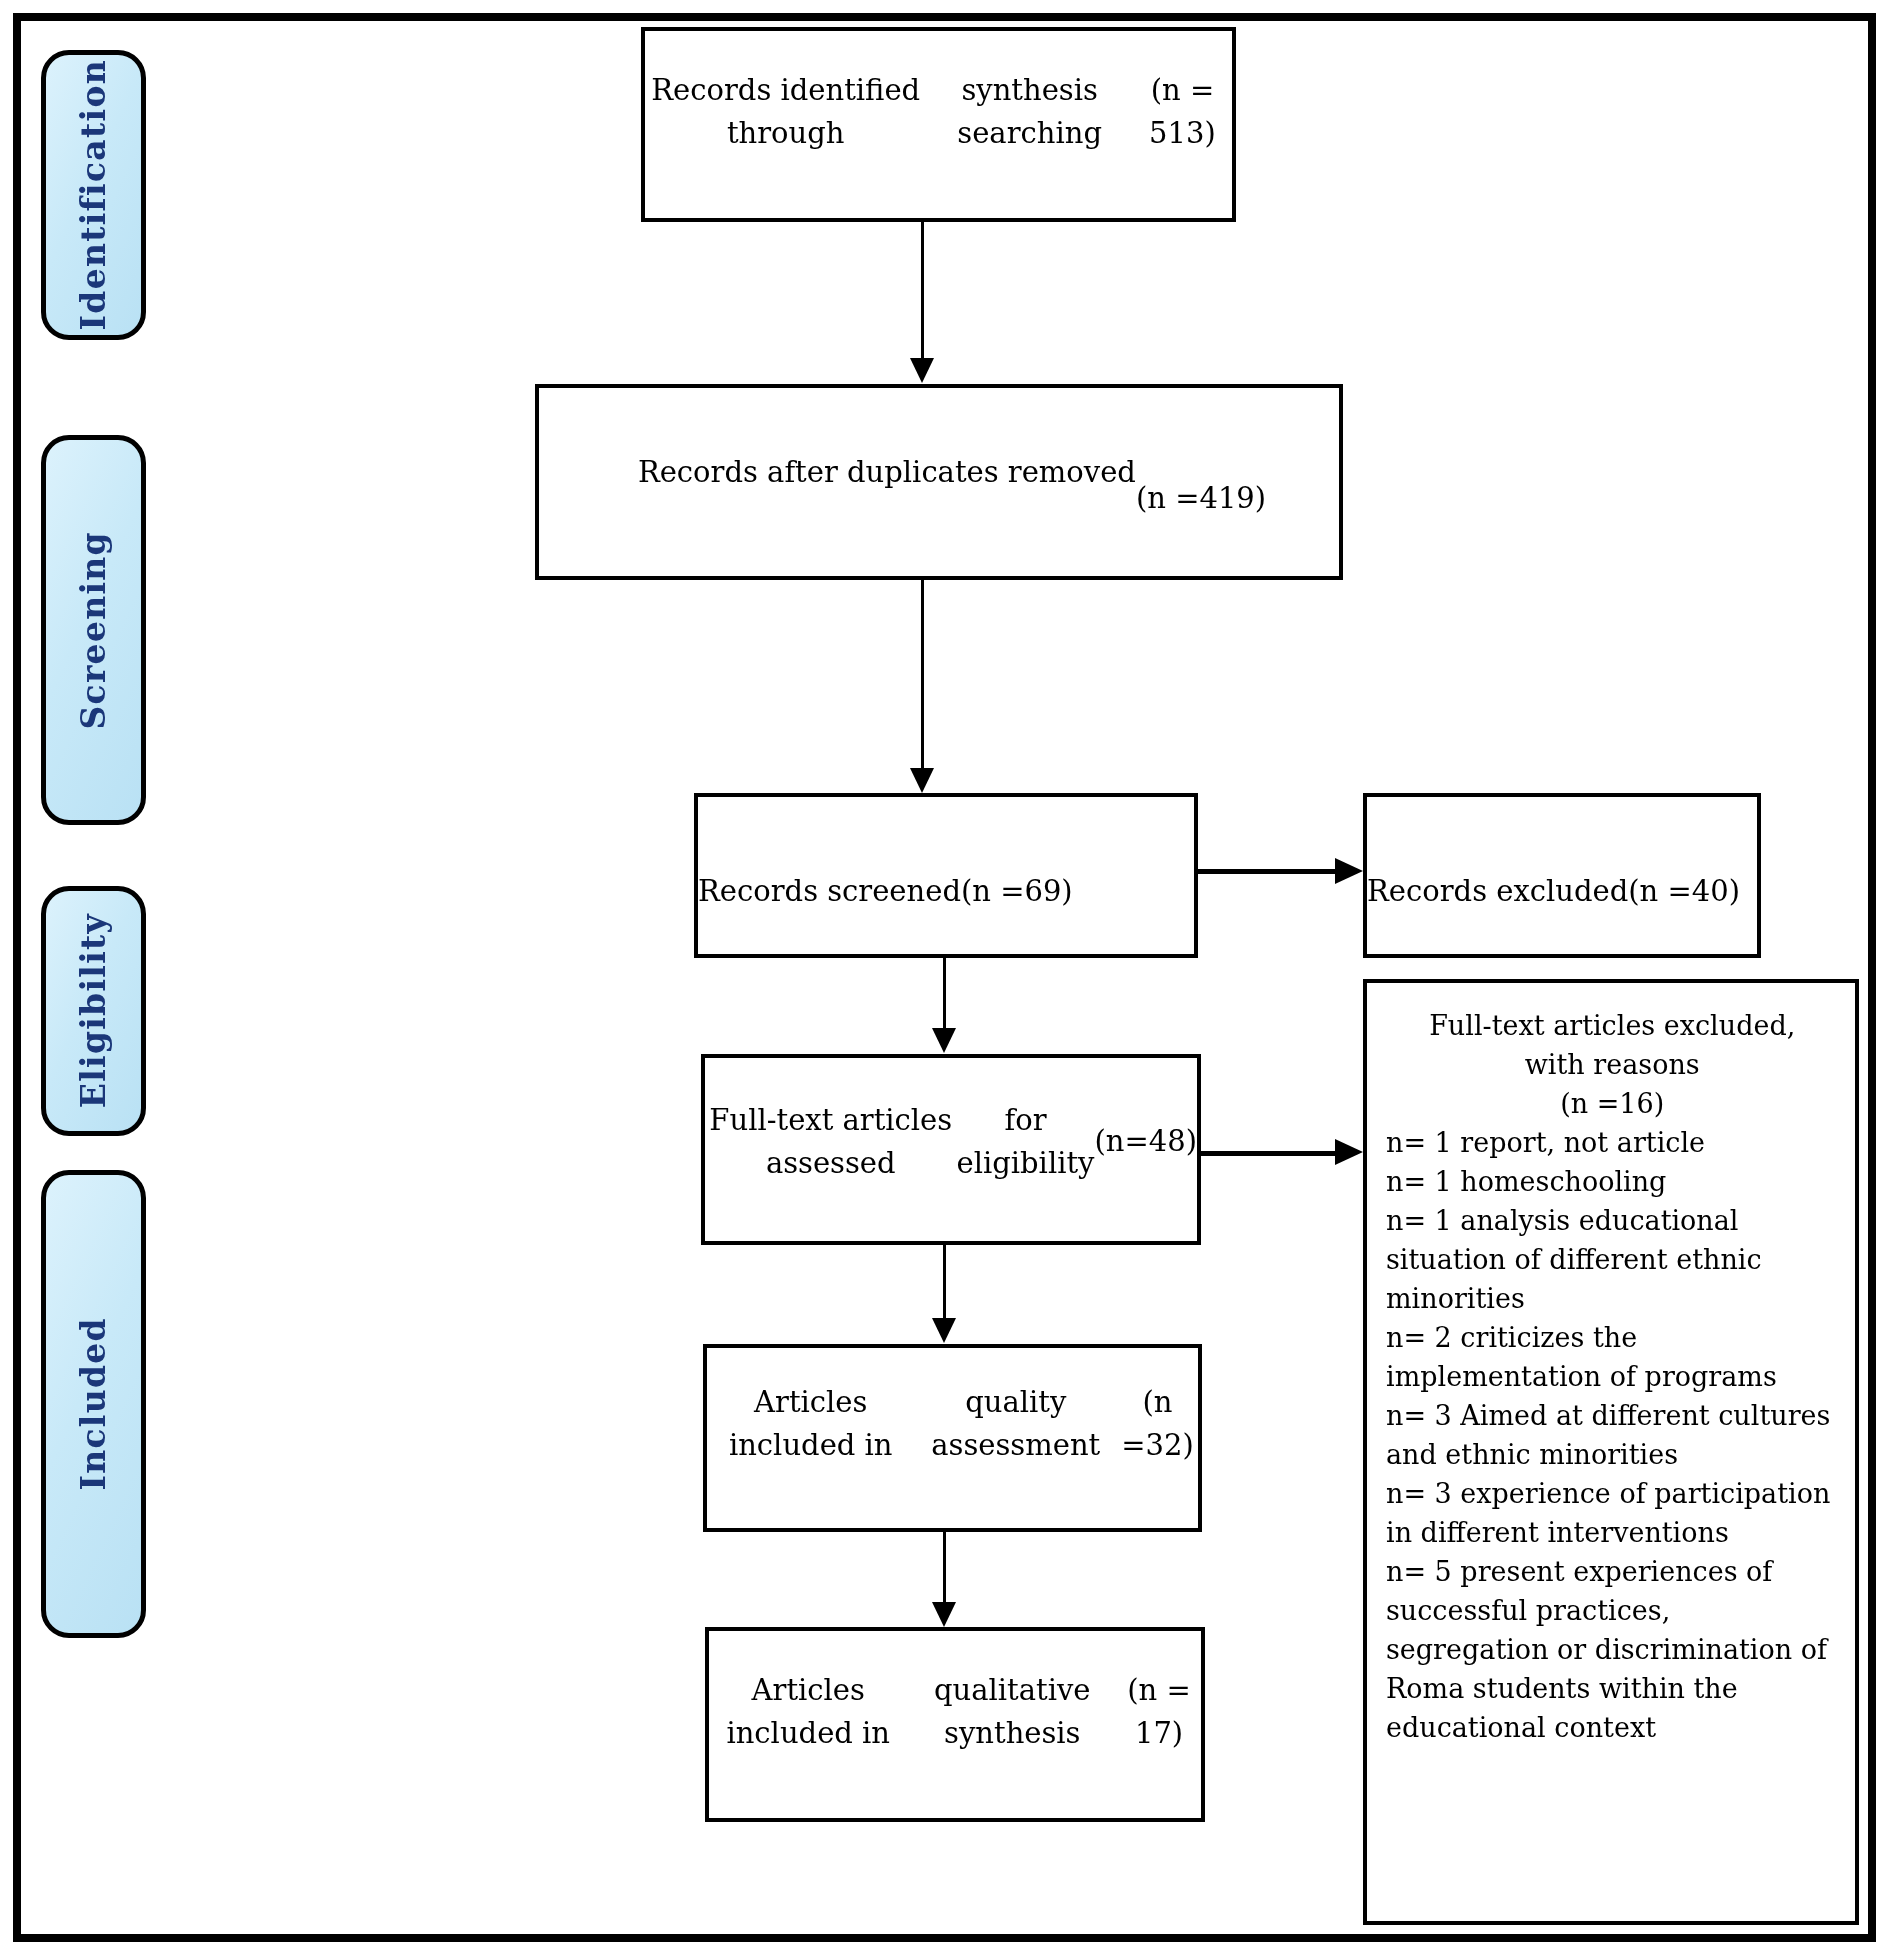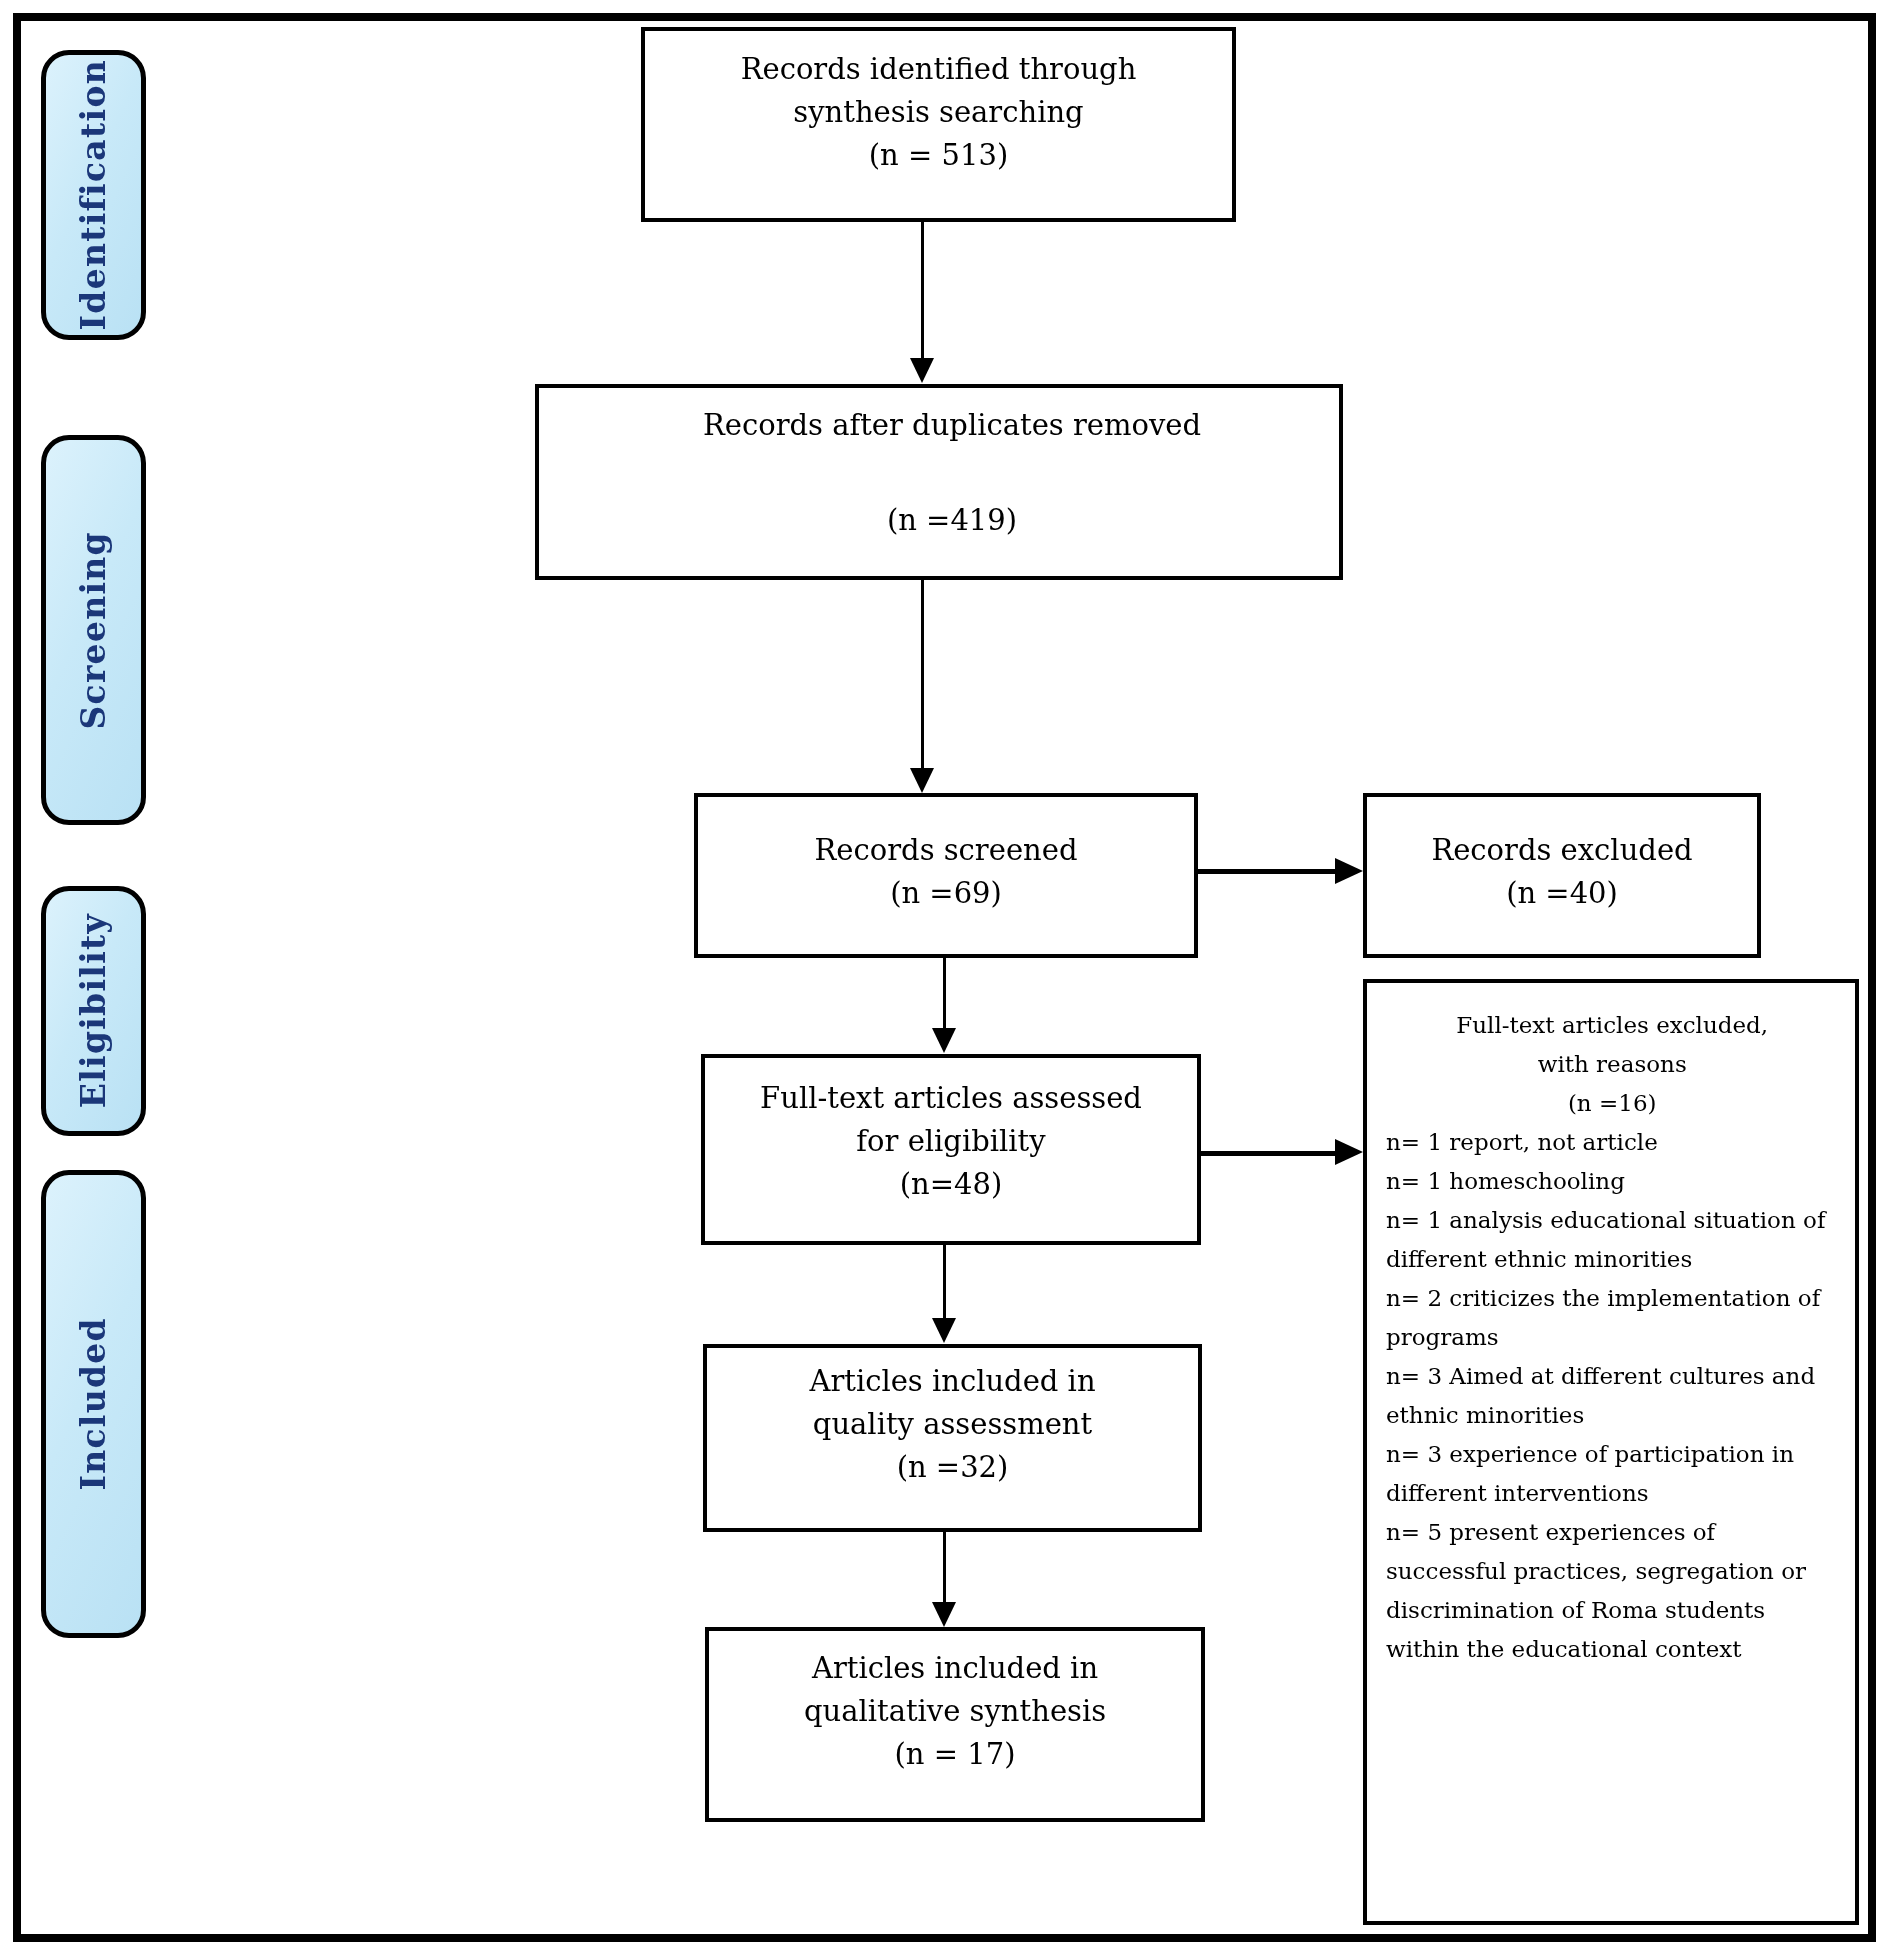--- a/index.html
+++ b/index.html
@@ -48,7 +48,6 @@
     background: #ffffff;
     box-sizing: border-box;
     display: flex;
-    flex-direction: column;
     align-items: center;
     justify-content: center;
     text-align: center;

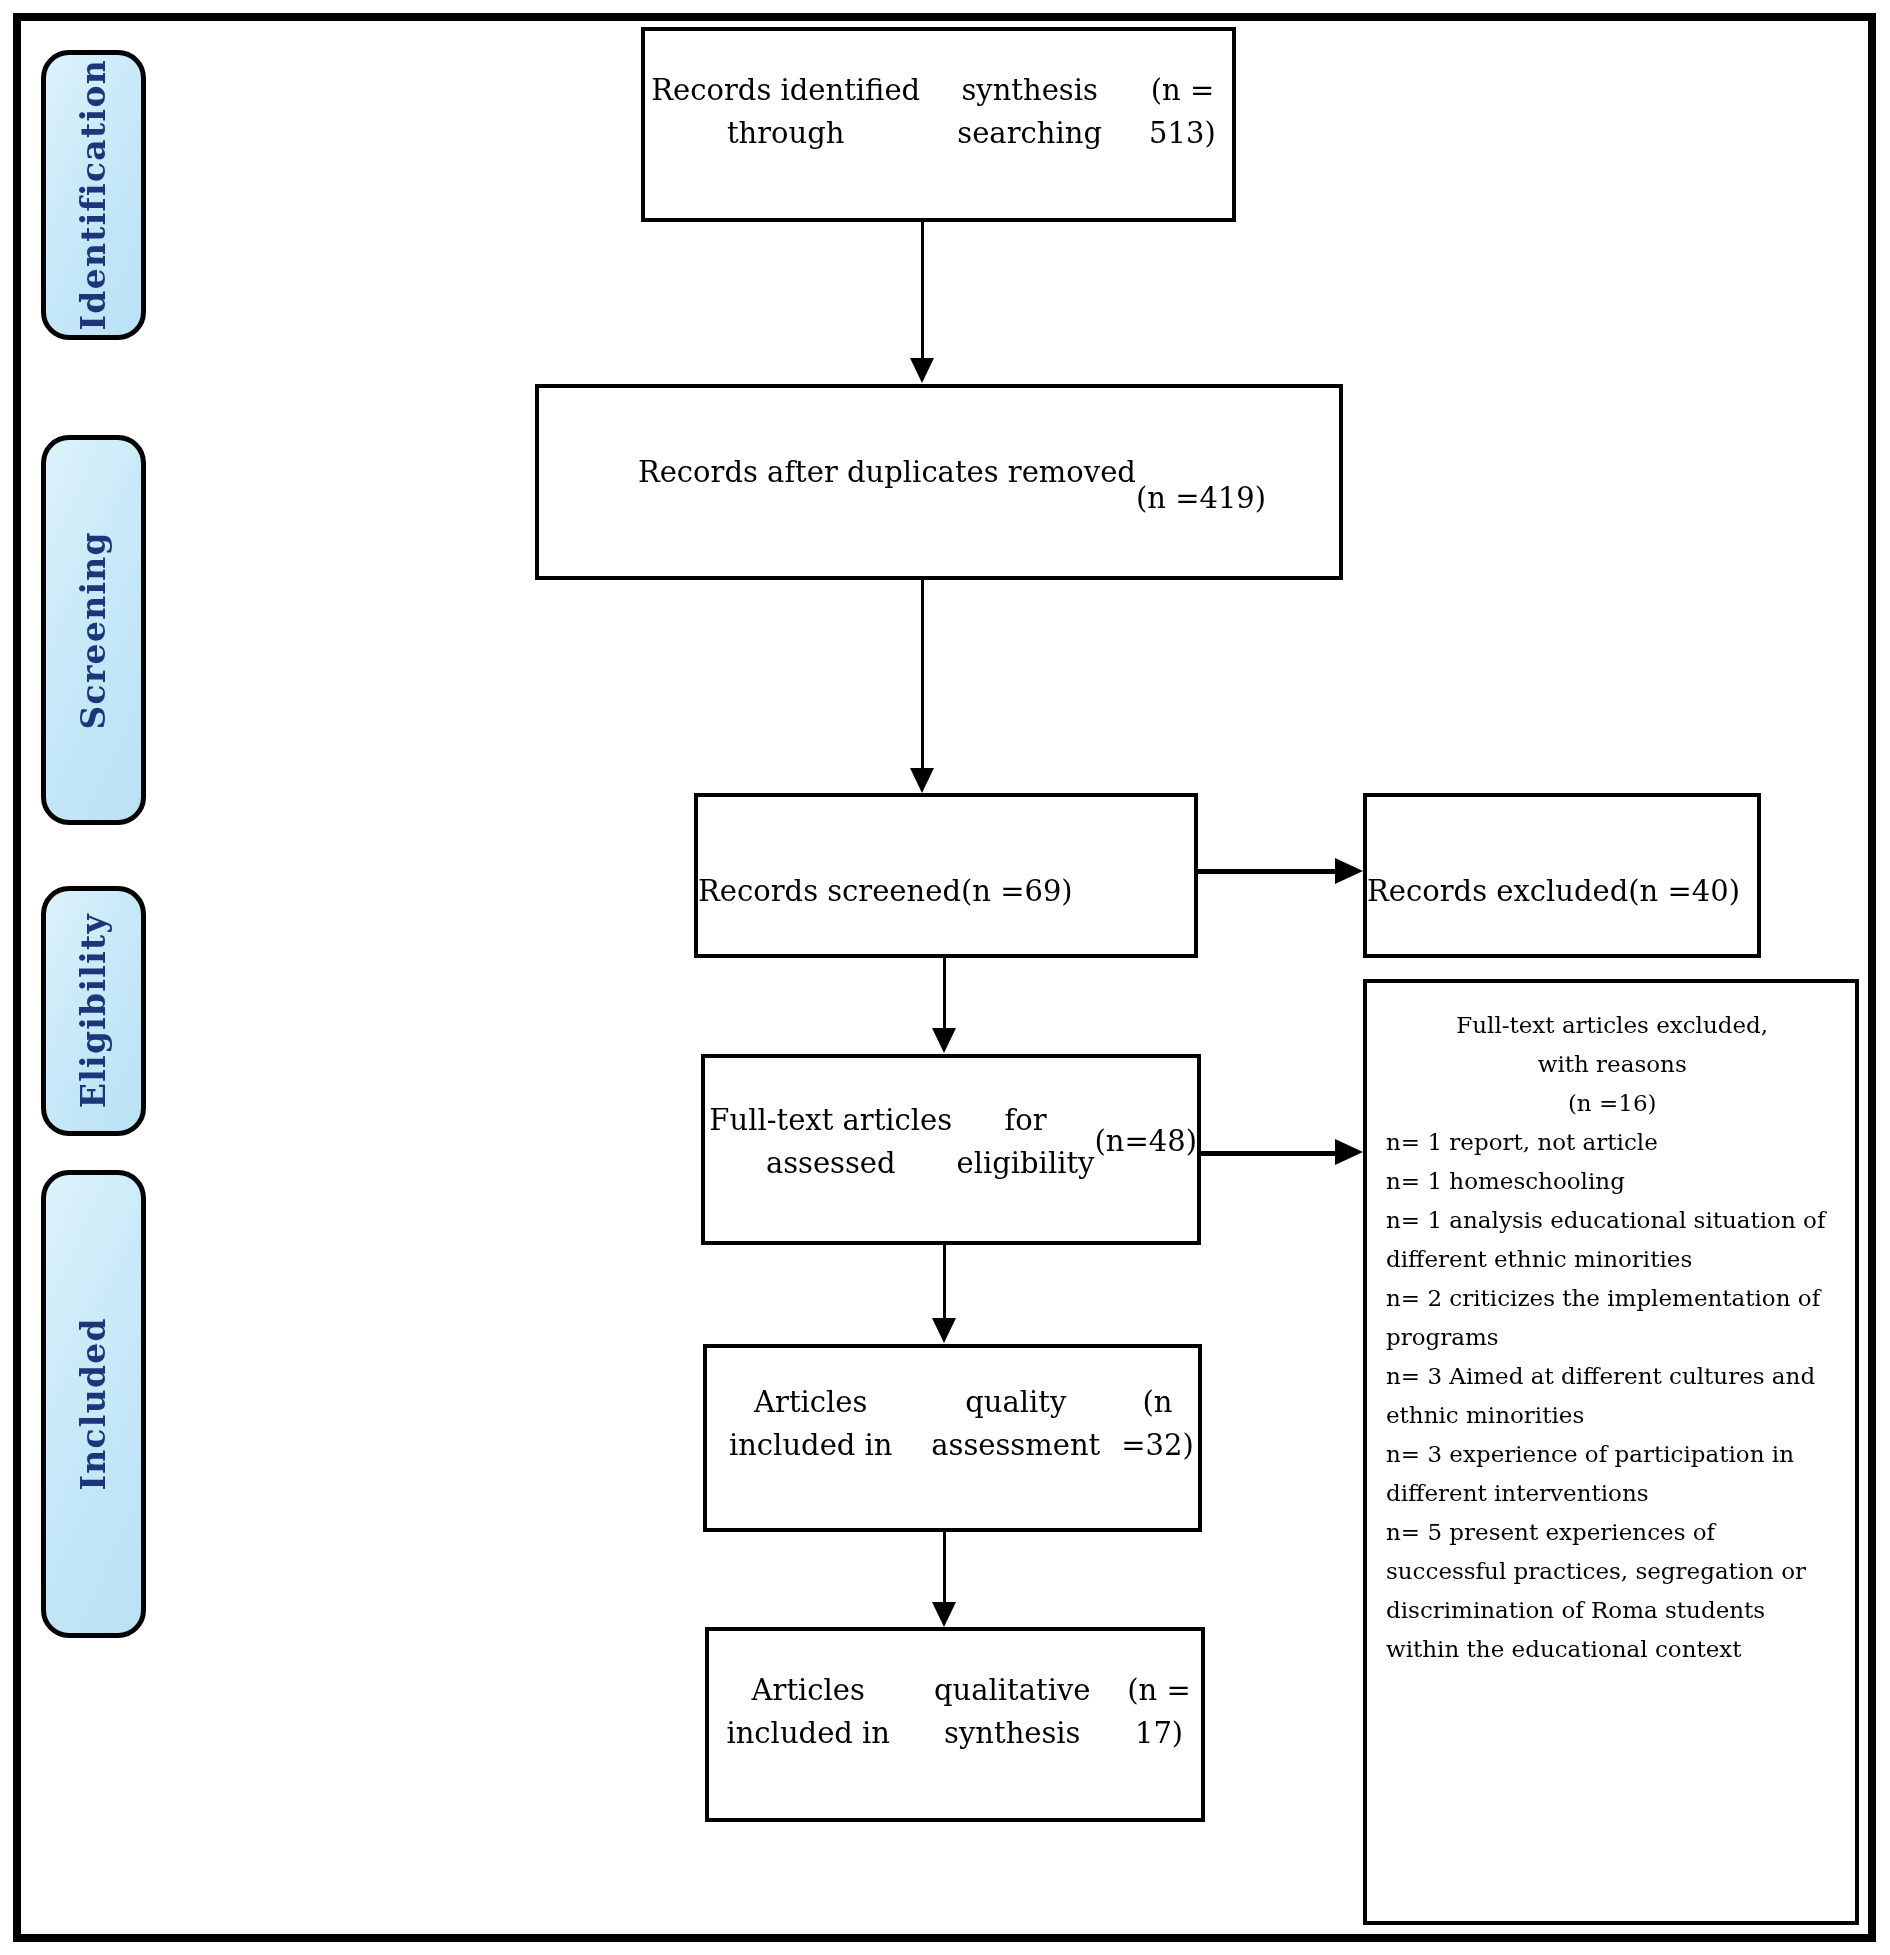--- a/index.html
+++ b/index.html
@@ -67,7 +67,7 @@
     background: #ffffff;
     box-sizing: border-box;
     padding: 23px 16.6px 12.8px 19px;
-    font-size: 23px;
+    font-size: 27px;
     line-height: 39px;
   }
   .tallbox .hdr {

